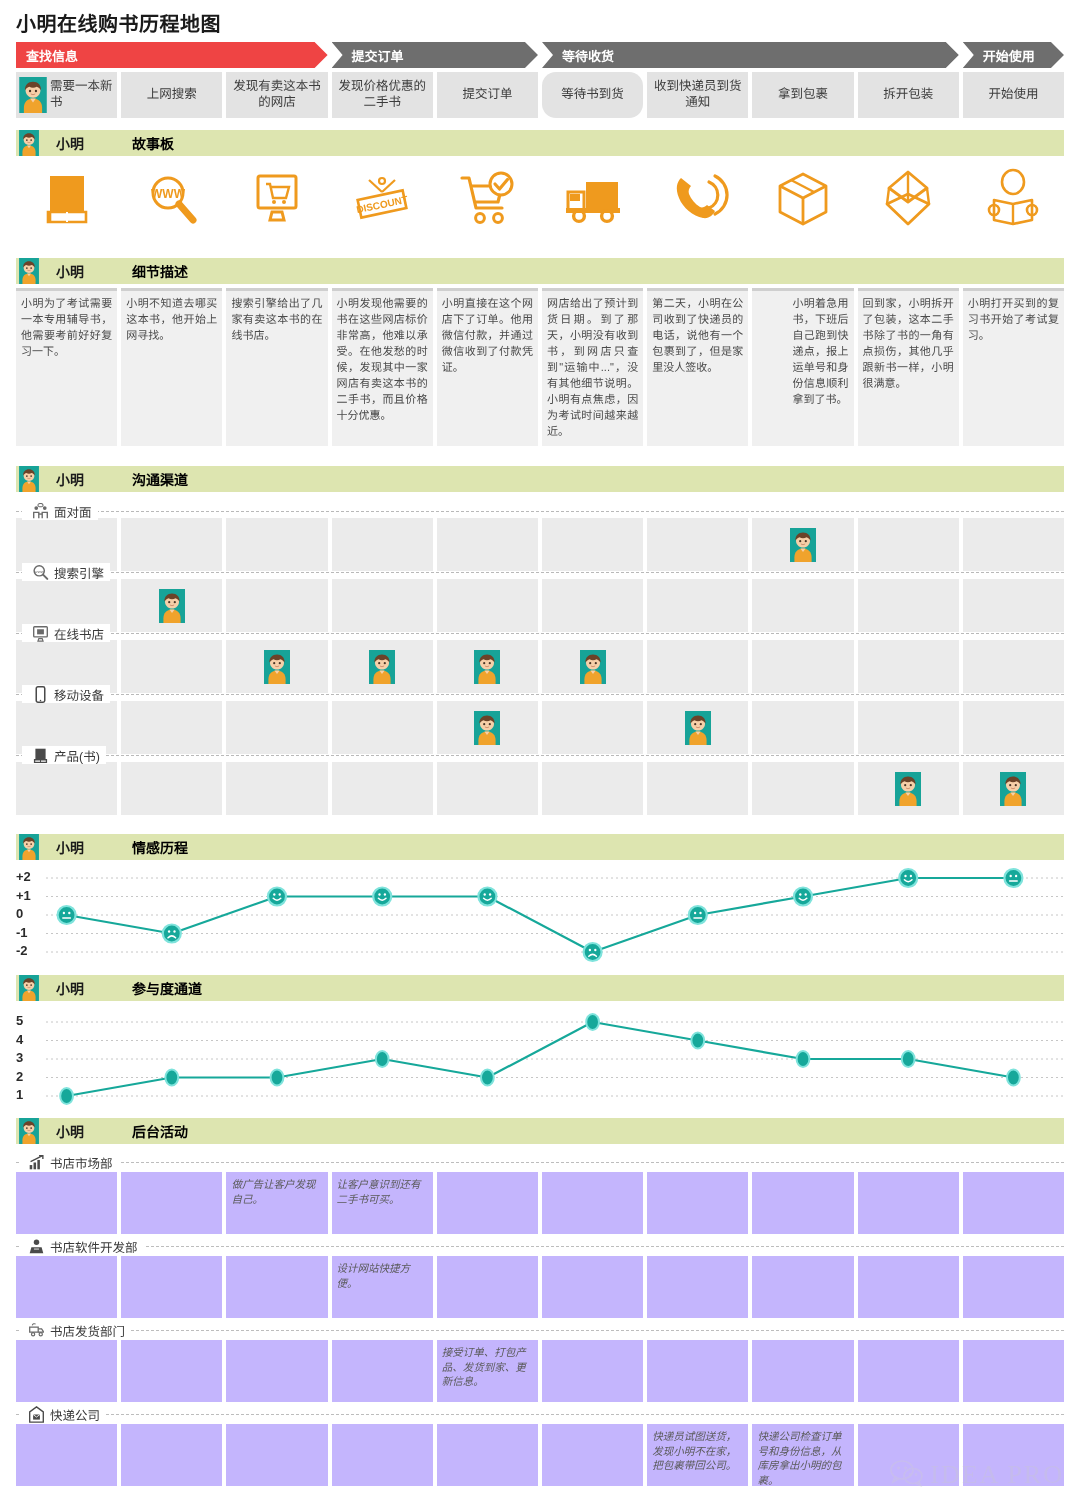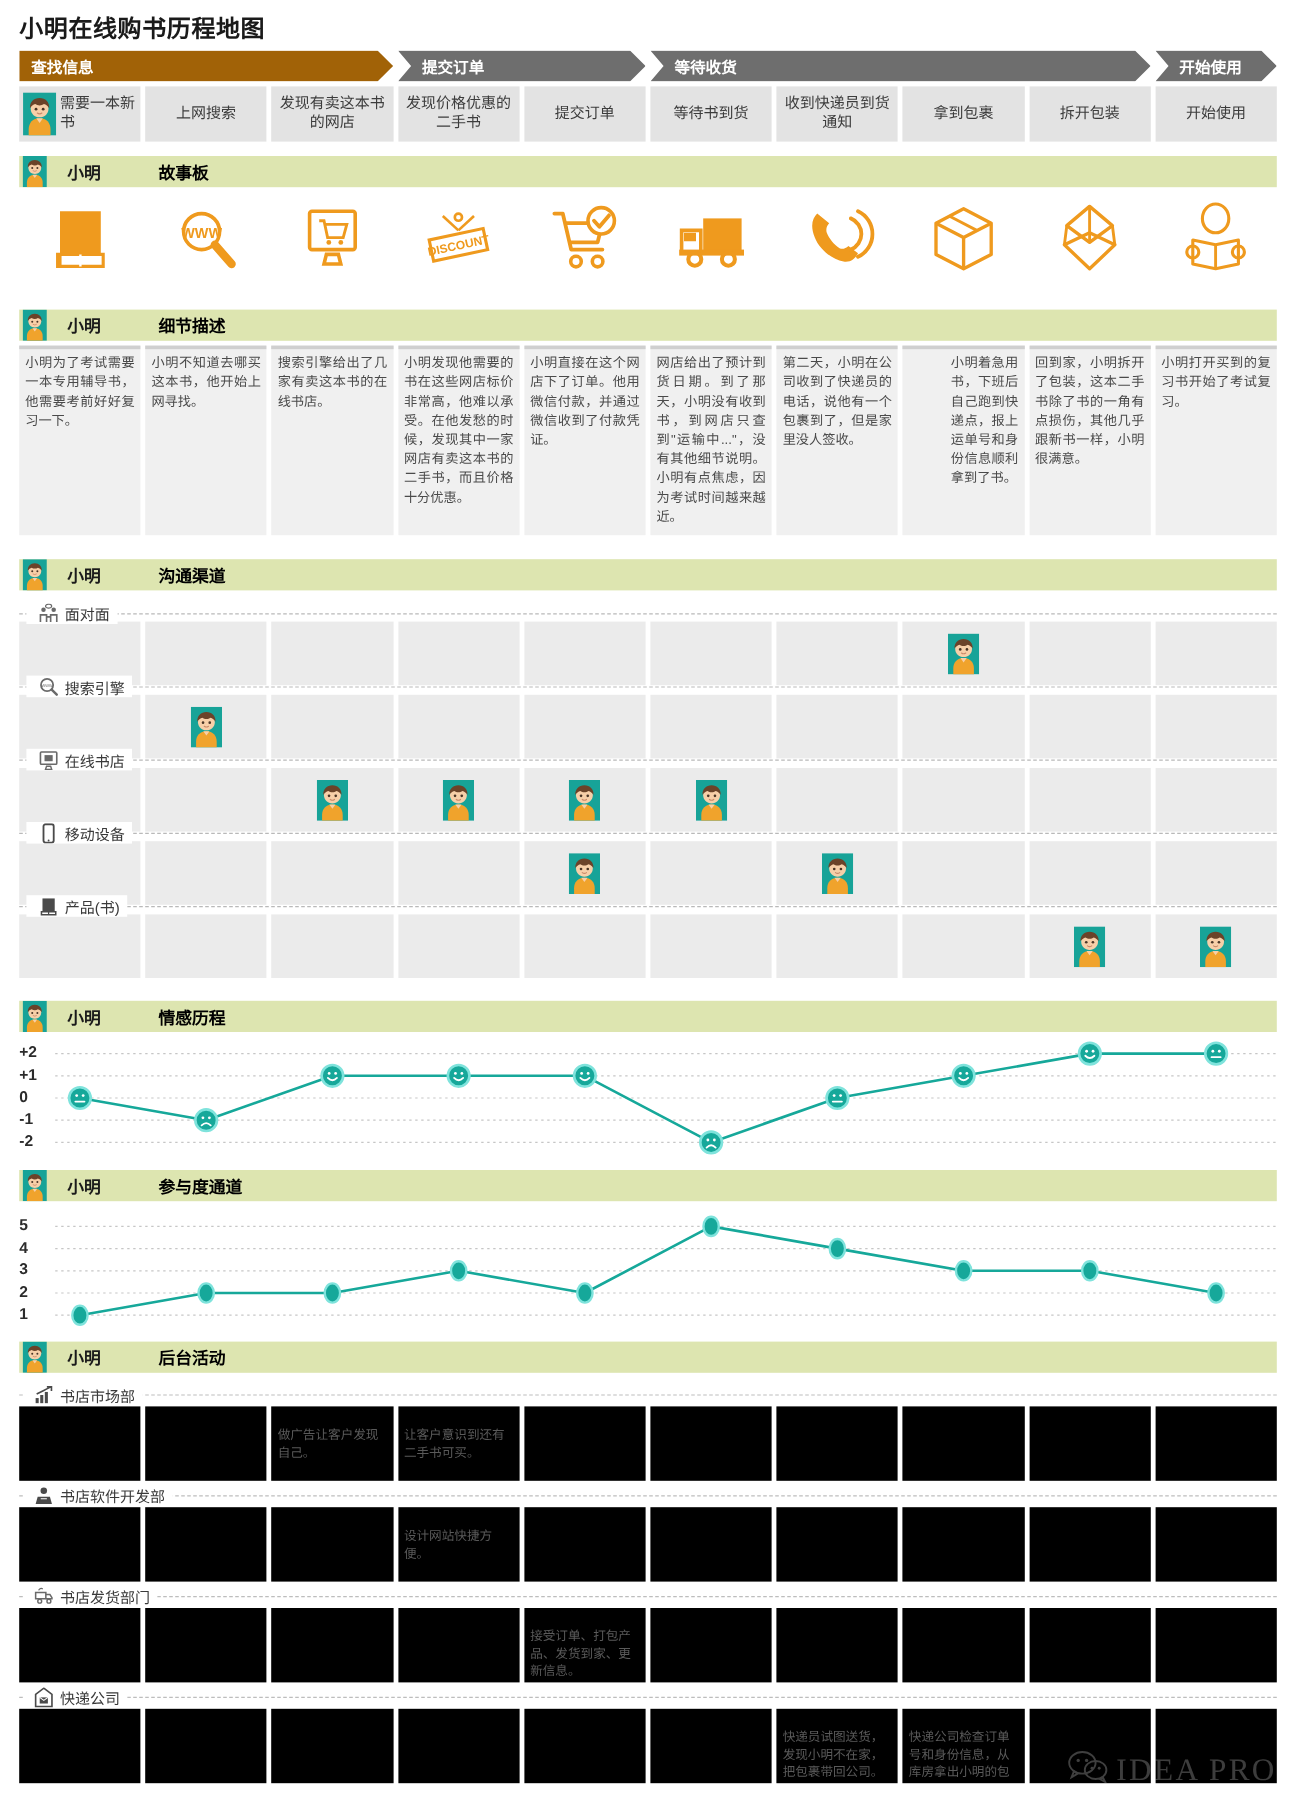--- a/index.html
+++ b/index.html
@@ -142,7 +142,7 @@
   <div id="title">小明在线购书历程地图</div>
 
   <div id="stagebar">
-      <div class="stage" style="left: 0px; width: 311.6px; background: #a16207;">
+      <div class="stage" style="left: 0px; width: 311.6px; background: #ef4444;">
         <span>查找信息</span>
       </div>
       <div class="stage notfirst" style="left: 315.6px; width: 206.4px; background: rgb(110, 110, 110);">

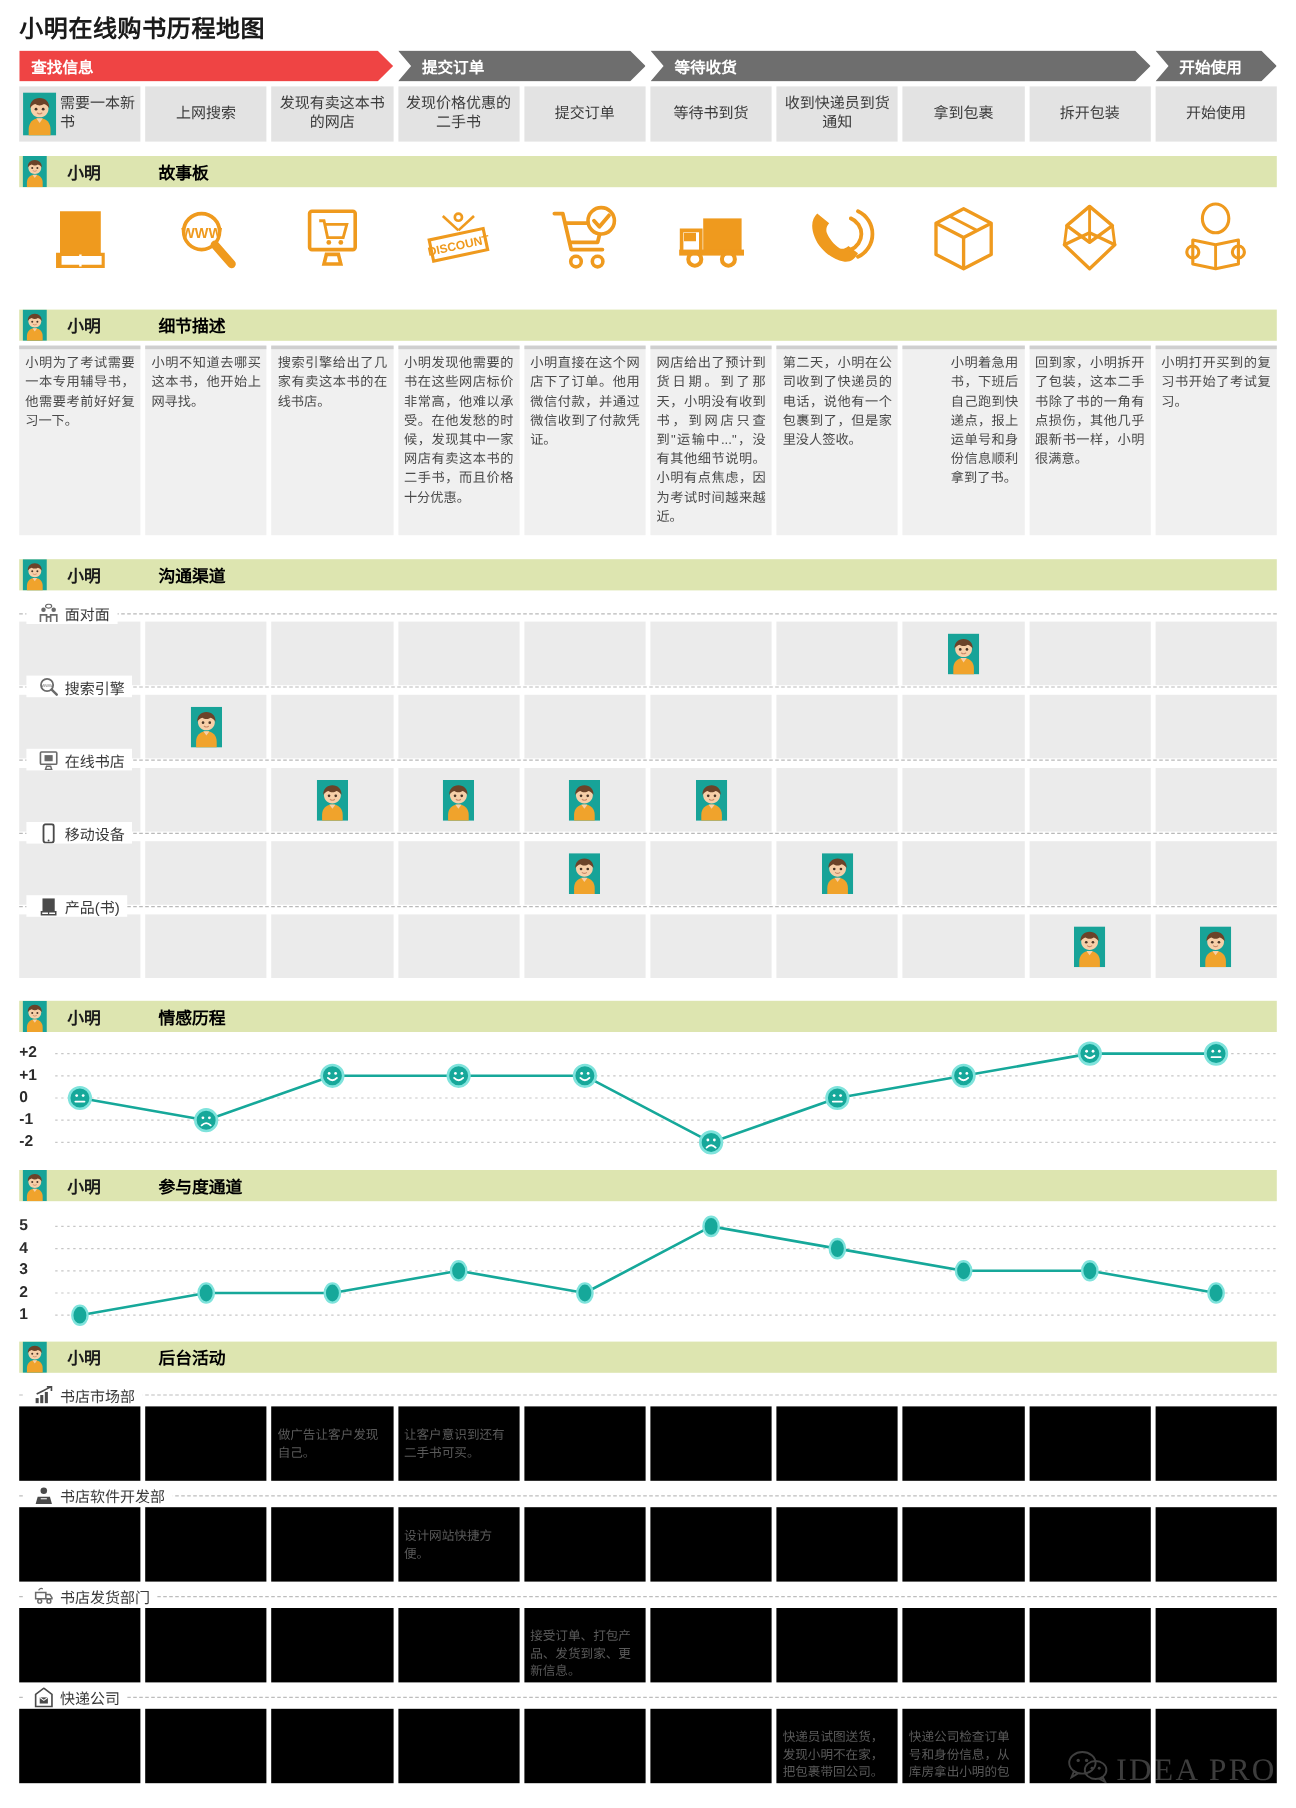--- a/index.html
+++ b/index.html
@@ -182,7 +182,7 @@
       <div class="step" style="left: 420.8px; width: 101.2px;">
         <span>提交订单</span>
       </div>
-      <div class="step" style="left: 526px; width: 101.2px;">
+      <div class="step" style="left: 526px; width: 101.2px; border-radius: 14px;">
         <span>等待书到货</span>
       </div>
       <div class="step" style="left: 631.2px; width: 101.2px;">

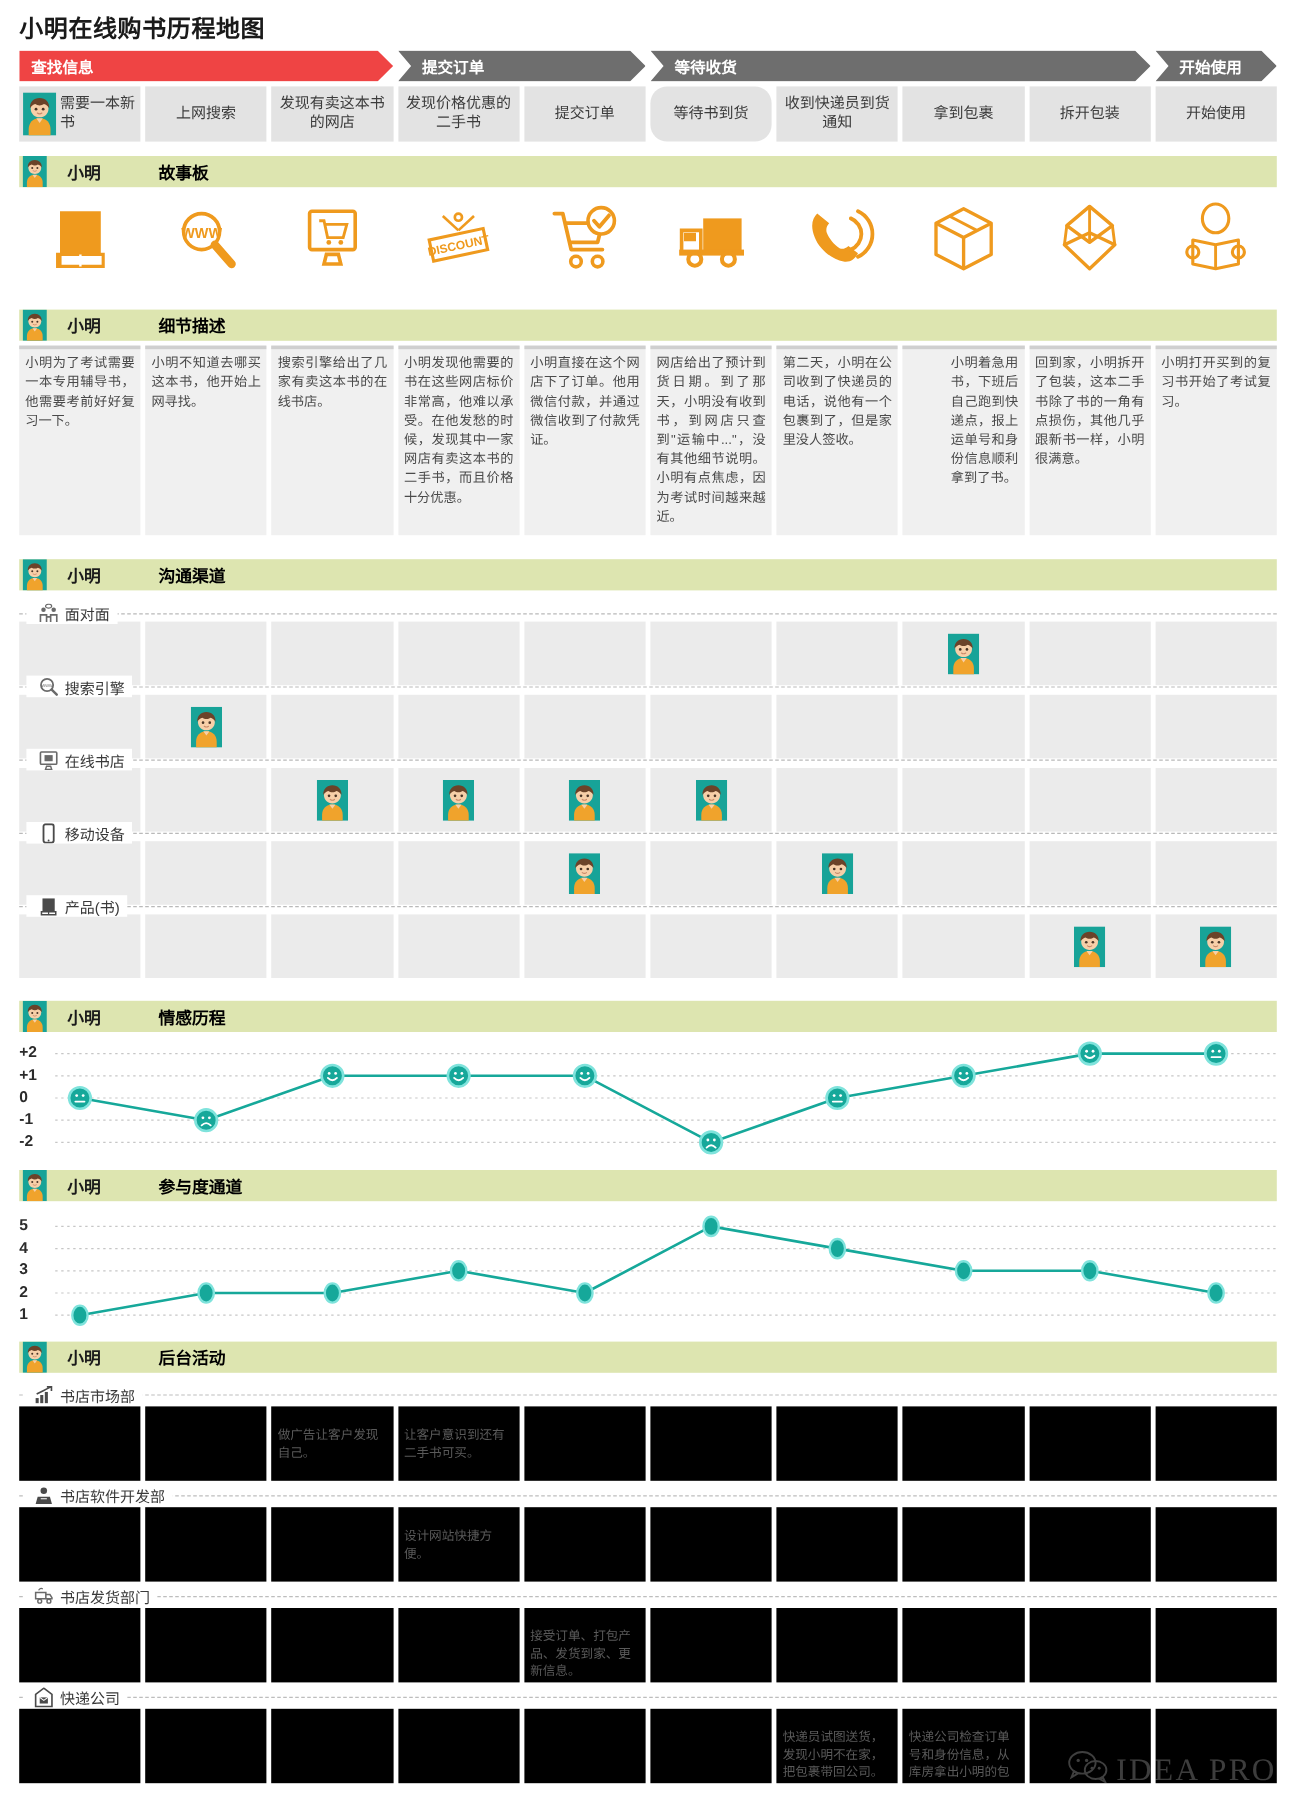--- a/index.html
+++ b/index.html
@@ -118,9 +118,9 @@
   }
   .bslabel .gi { margin-right:5px; display:flex; align-items:center; }
   .bscell {
-    position:absolute; top:0; background:#000000;
+    position:absolute; top:0; background:#c4b5fd;
     font-size:10.5px; line-height:1.4; color:#5a5a5a;
-    padding:17px 5px; overflow:hidden;
+    padding:5px 5px; overflow:hidden;font-style:italic;
   }
 
   

